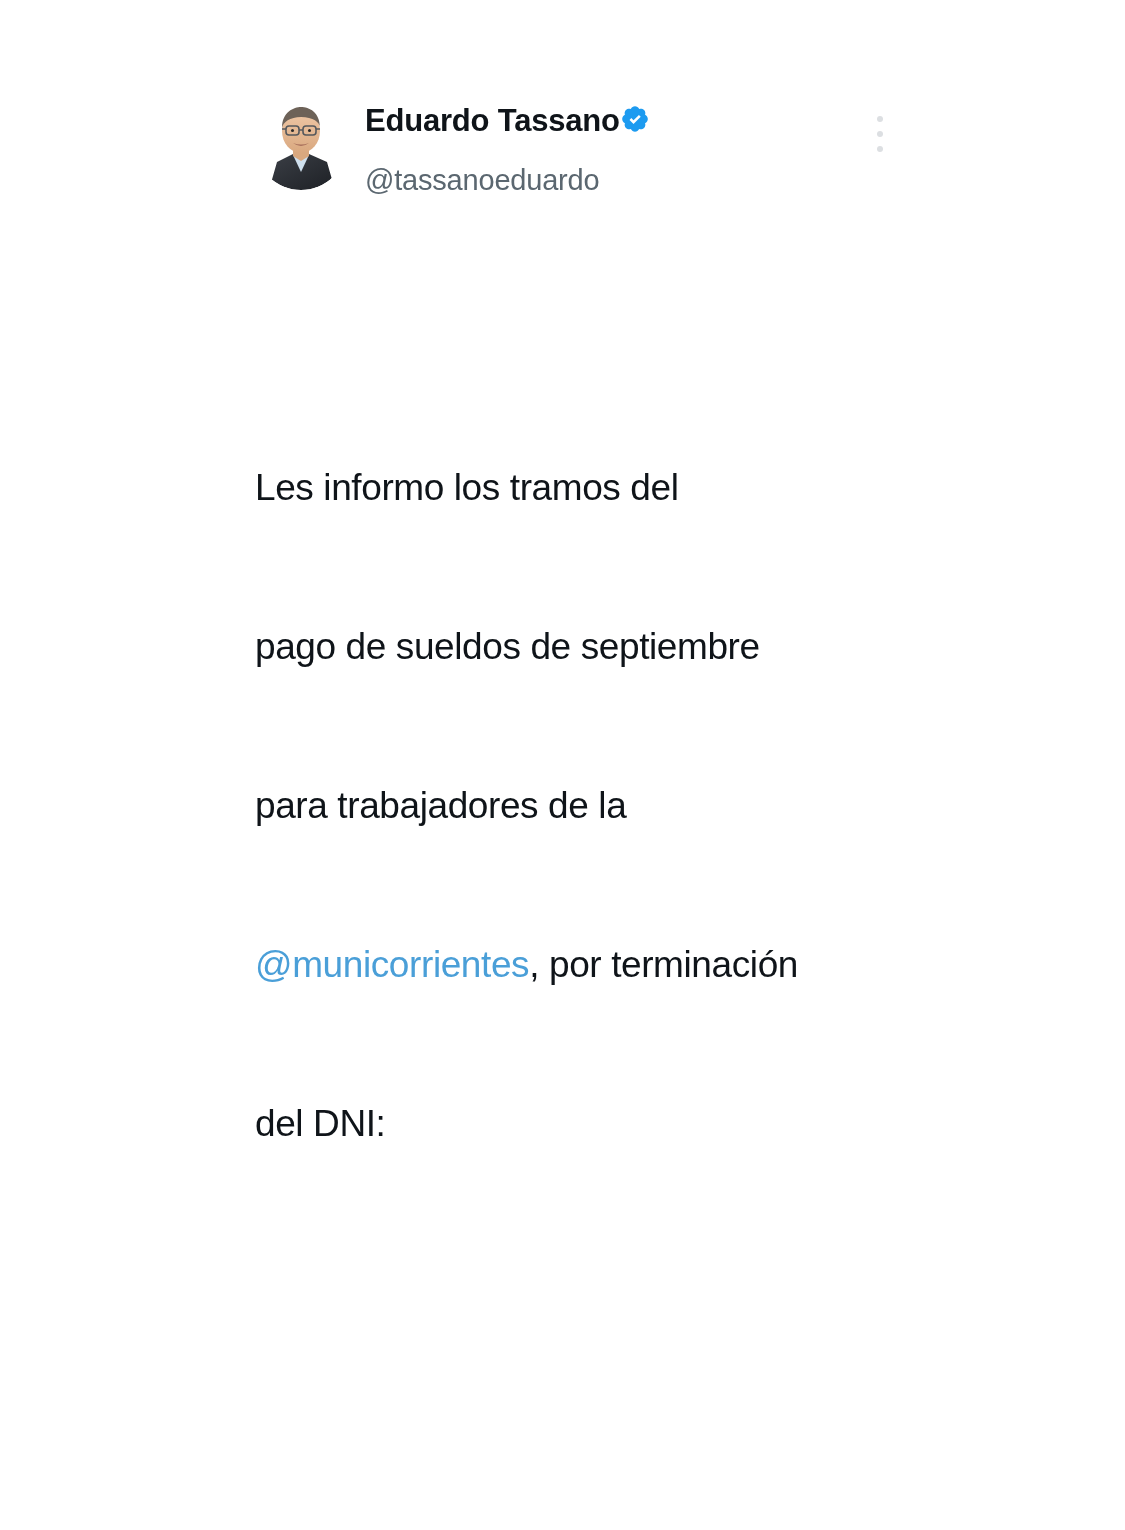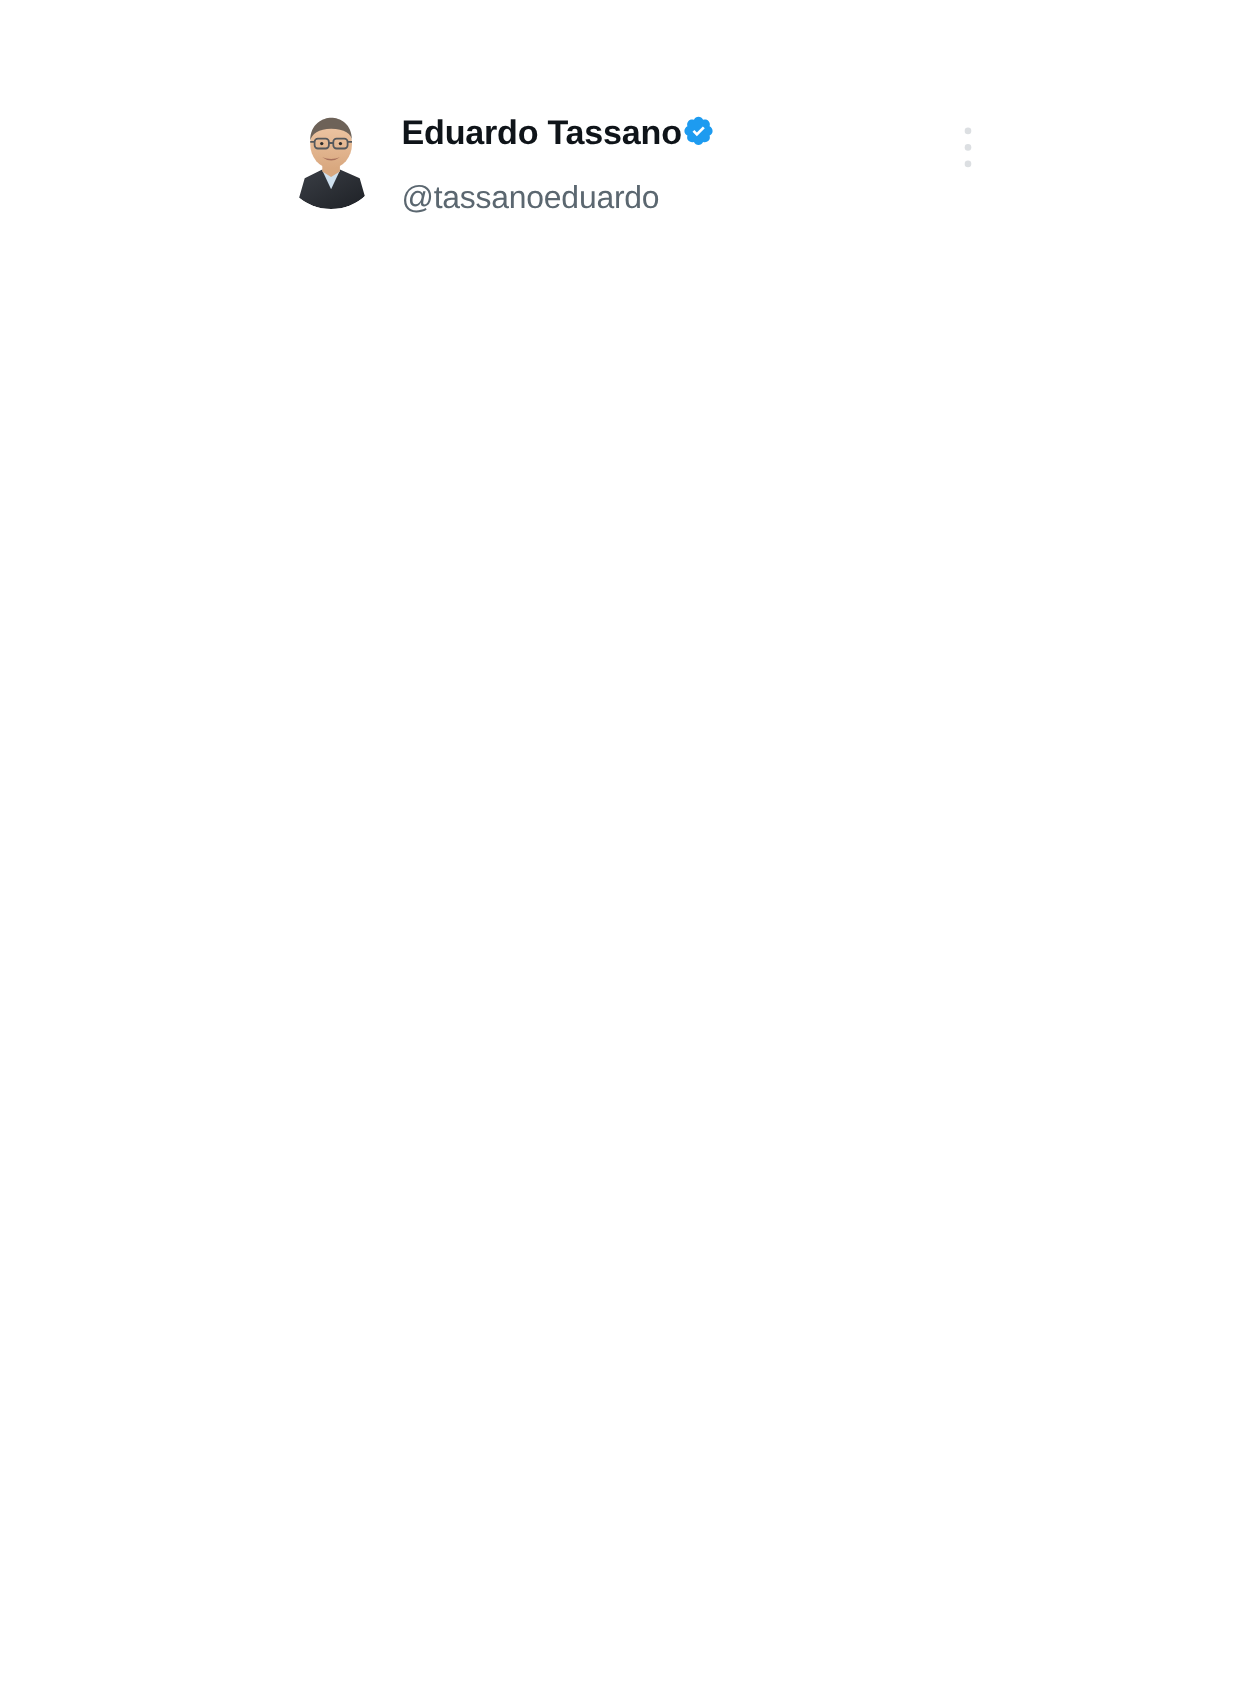--- a/index.html
+++ b/index.html
@@ -199,6 +199,13 @@
 
   <div class="tweet-body">
 
+    <div class="para">
+      <span class="line">Les informo los tramos del</span>
+      <span class="line">pago de sueldos de septiembre</span>
+      <span class="line">para trabajadores de la</span>
+      <span class="line"><span class="mention">@municorrientes</span><span>, por terminación</span></span>
+      <span class="line">del DNI:</span>
+    </div>
 
     <div class="spacer"></div>
 

